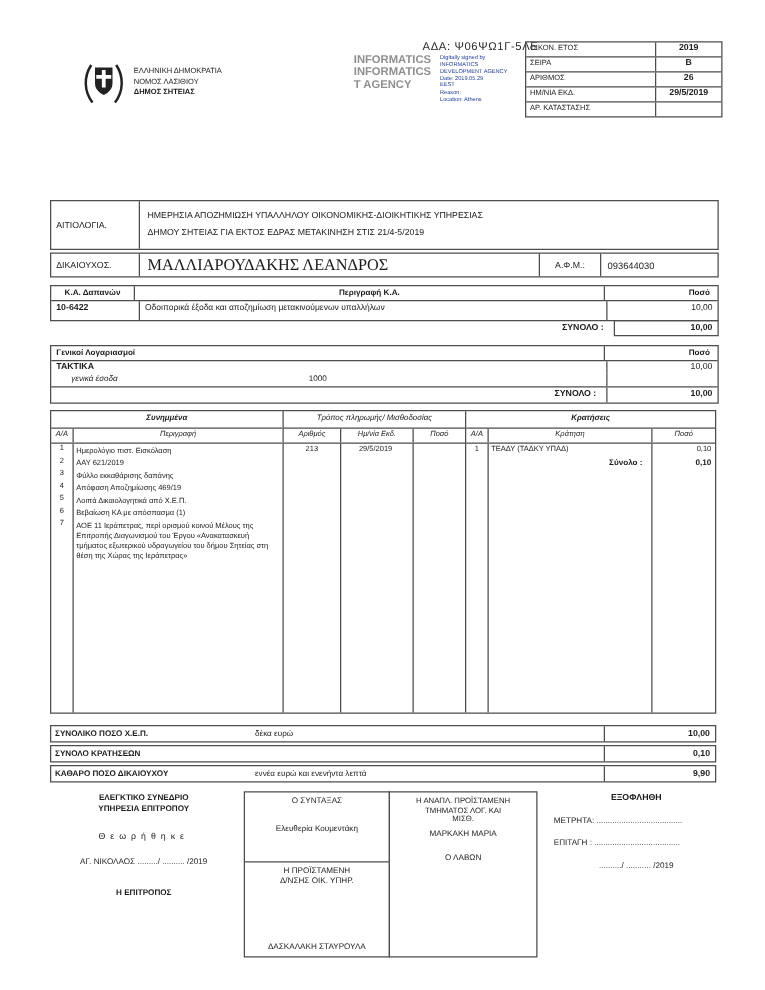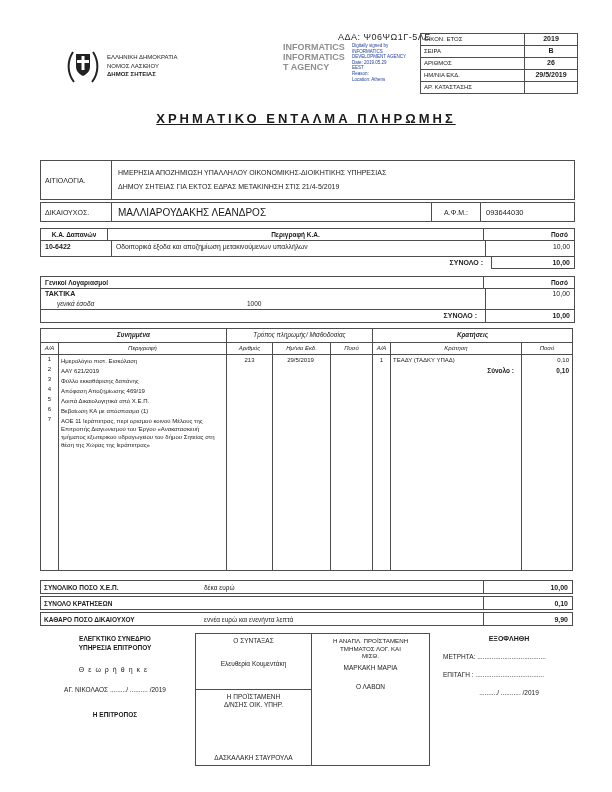--- a/index.html
+++ b/index.html
@@ -179,7 +179,6 @@
     </div>
   </div>
 
-  <div class="abs title">ΧΡΗΜΑΤΙΚΟ ΕΝΤΑΛΜΑ ΠΛΗΡΩΜΗΣ</div>
 
   <div class="abs b ait">
     <div class="cell-label">ΑΙΤΙΟΛΟΓΙΑ.</div>

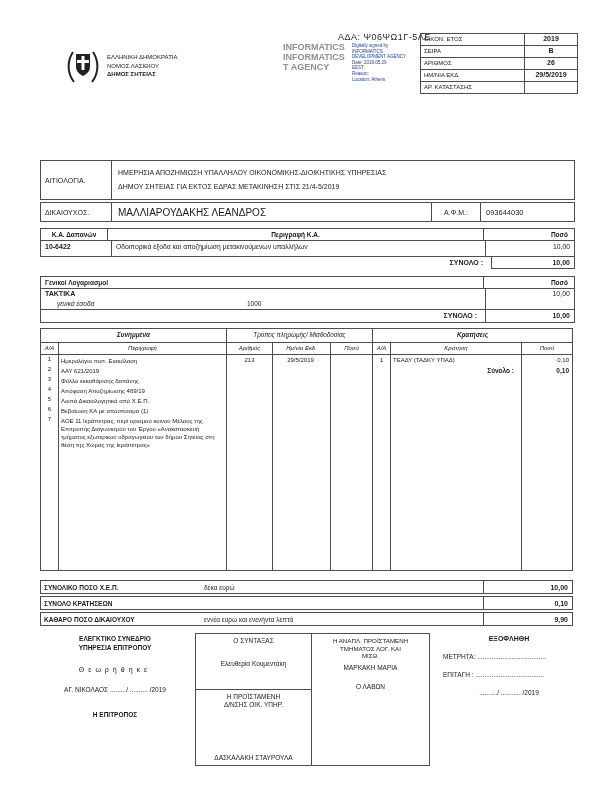--- a/index.html
+++ b/index.html
@@ -29,7 +29,7 @@
               align-items:center;padding-left:4px;}
   .ait-text{flex:1;font-size:7px;line-height:13.5px;padding:5px 6px 2px 6px;}
   .dik{left:40px;top:175px;width:533px;height:18px;display:flex;}
-  .dik-name{flex:1;font-size:10px;display:flex;align-items:center;padding-left:6px;}
+  .dik-name{flex:1;font-size:13px;display:flex;align-items:center;padding-left:6px;font-family:Liberation Serif, serif;}
   .dik-afm-label{width:48px;border-left:1px solid #4d4d4d;font-size:7px;display:flex;
                  align-items:center;justify-content:center;}
   .dik-afm{width:88px;border-left:1px solid #4d4d4d;font-size:7.5px;display:flex;

